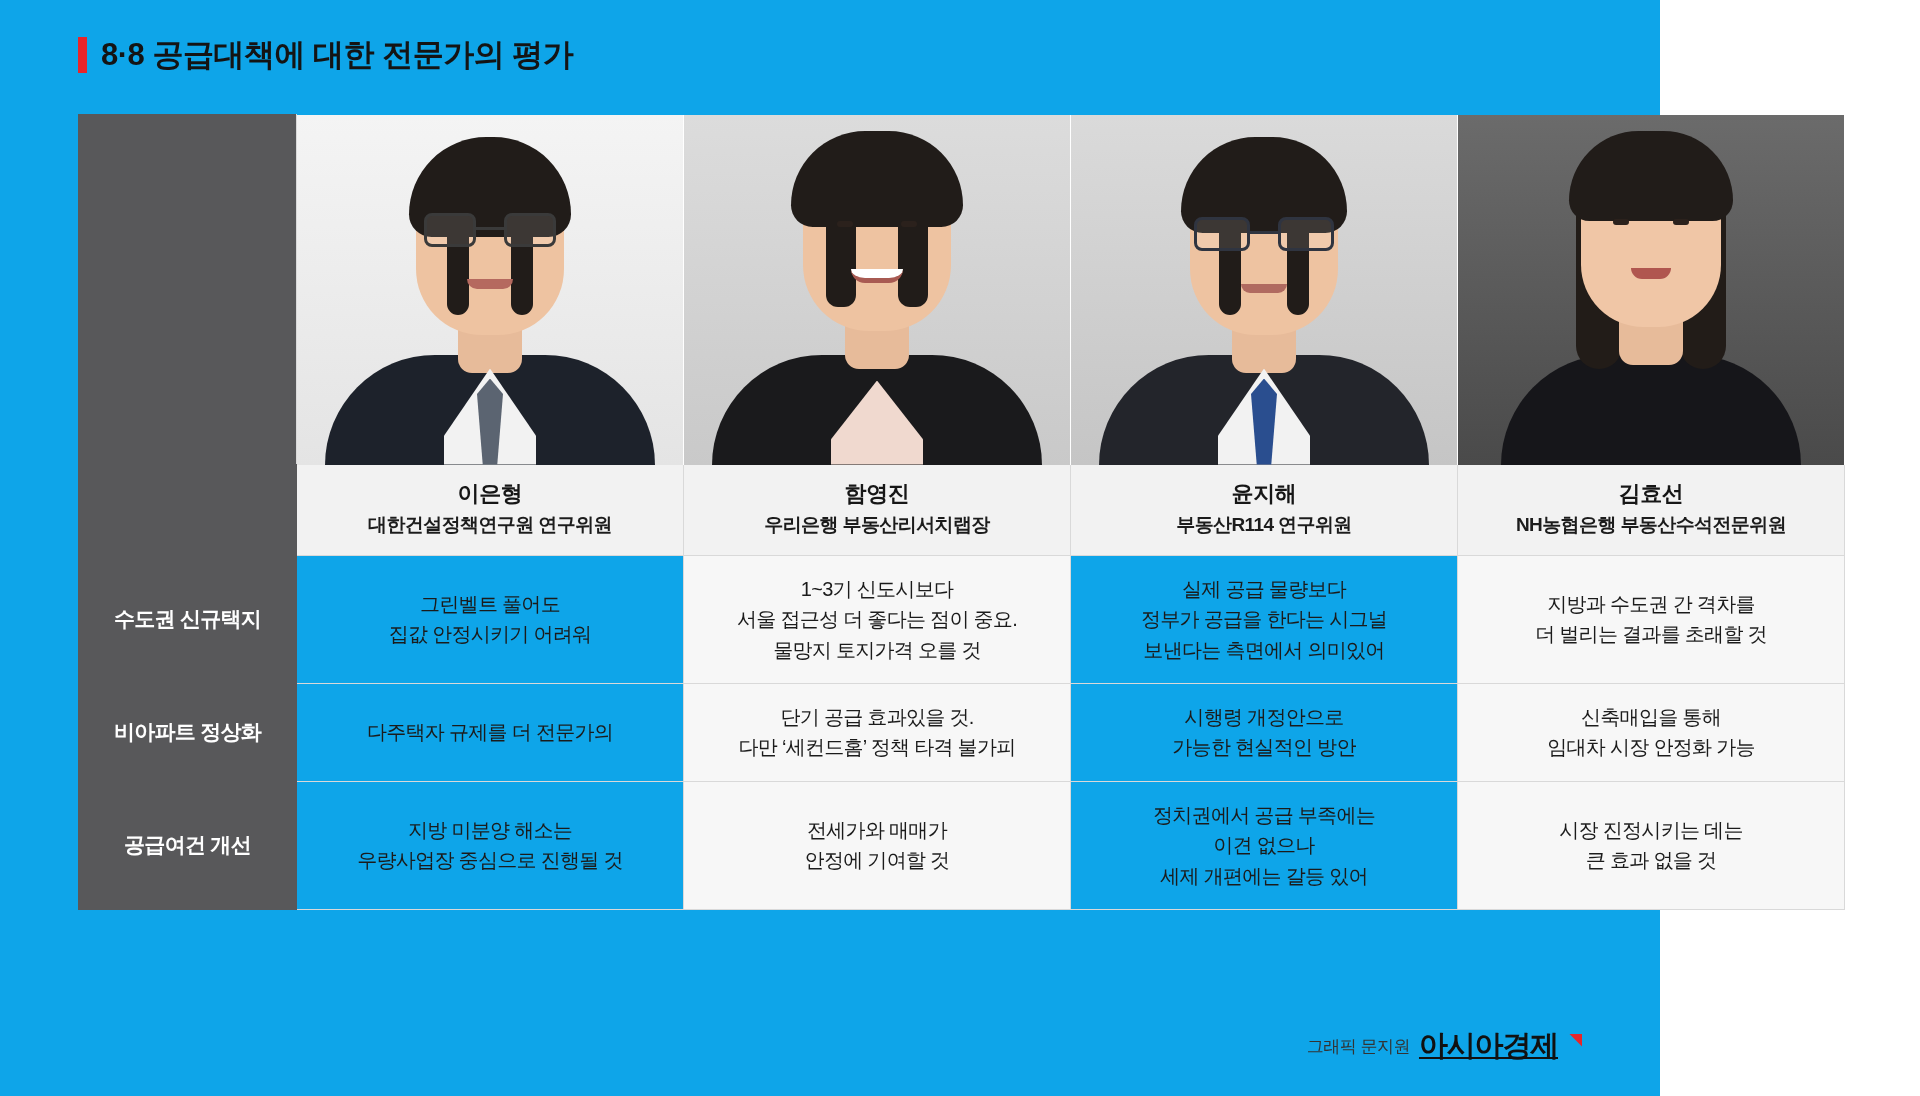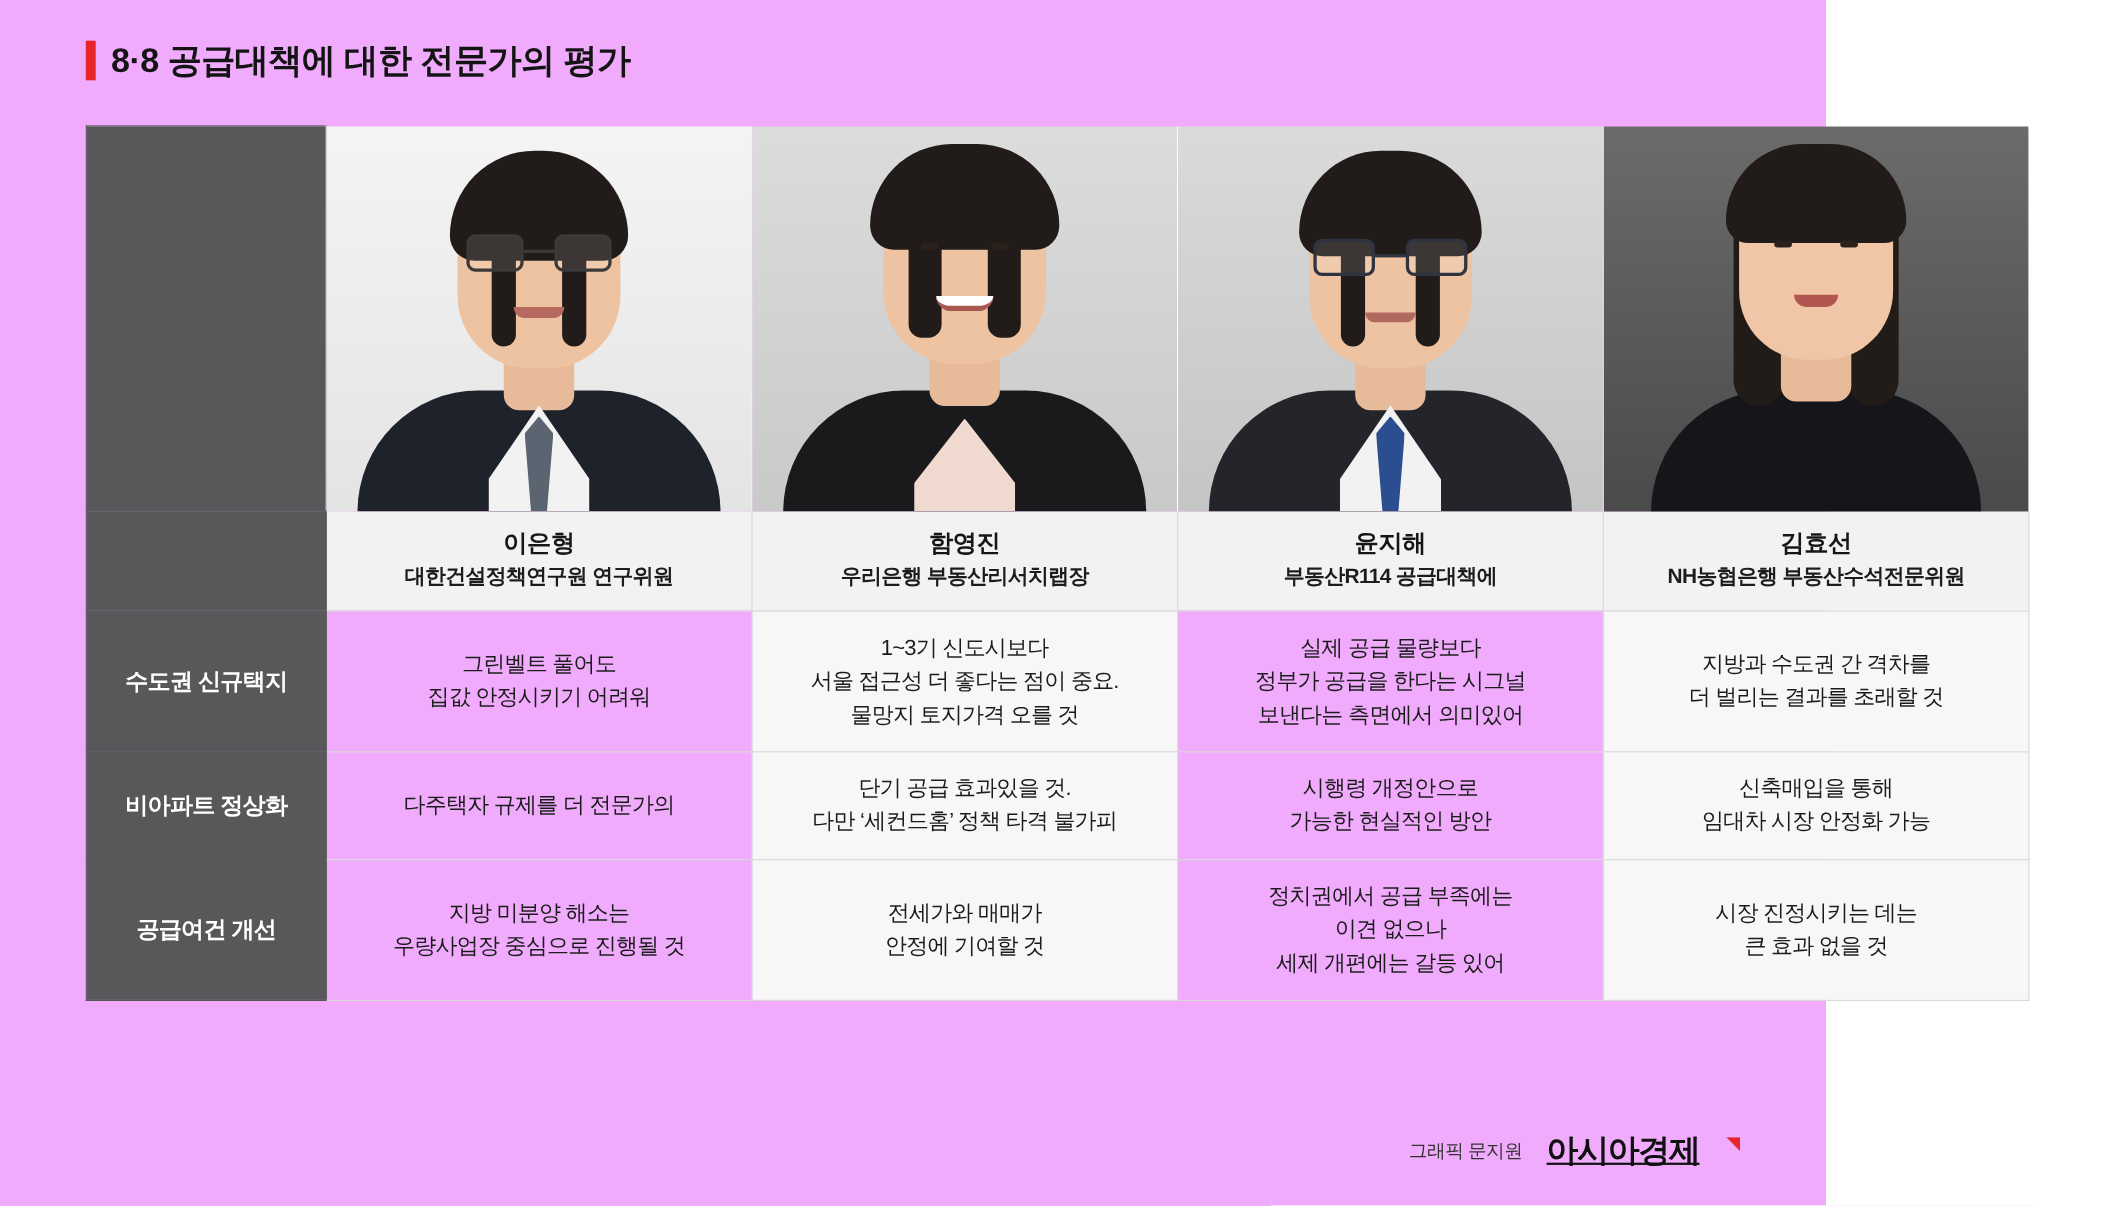--- a/index.html
+++ b/index.html
@@ -13,7 +13,7 @@
   .page {
     position: relative;
     width: 1660px; height: 1096px;
-    background: #f0abfc;
+    background: #0ea5e9;
   }
 
   

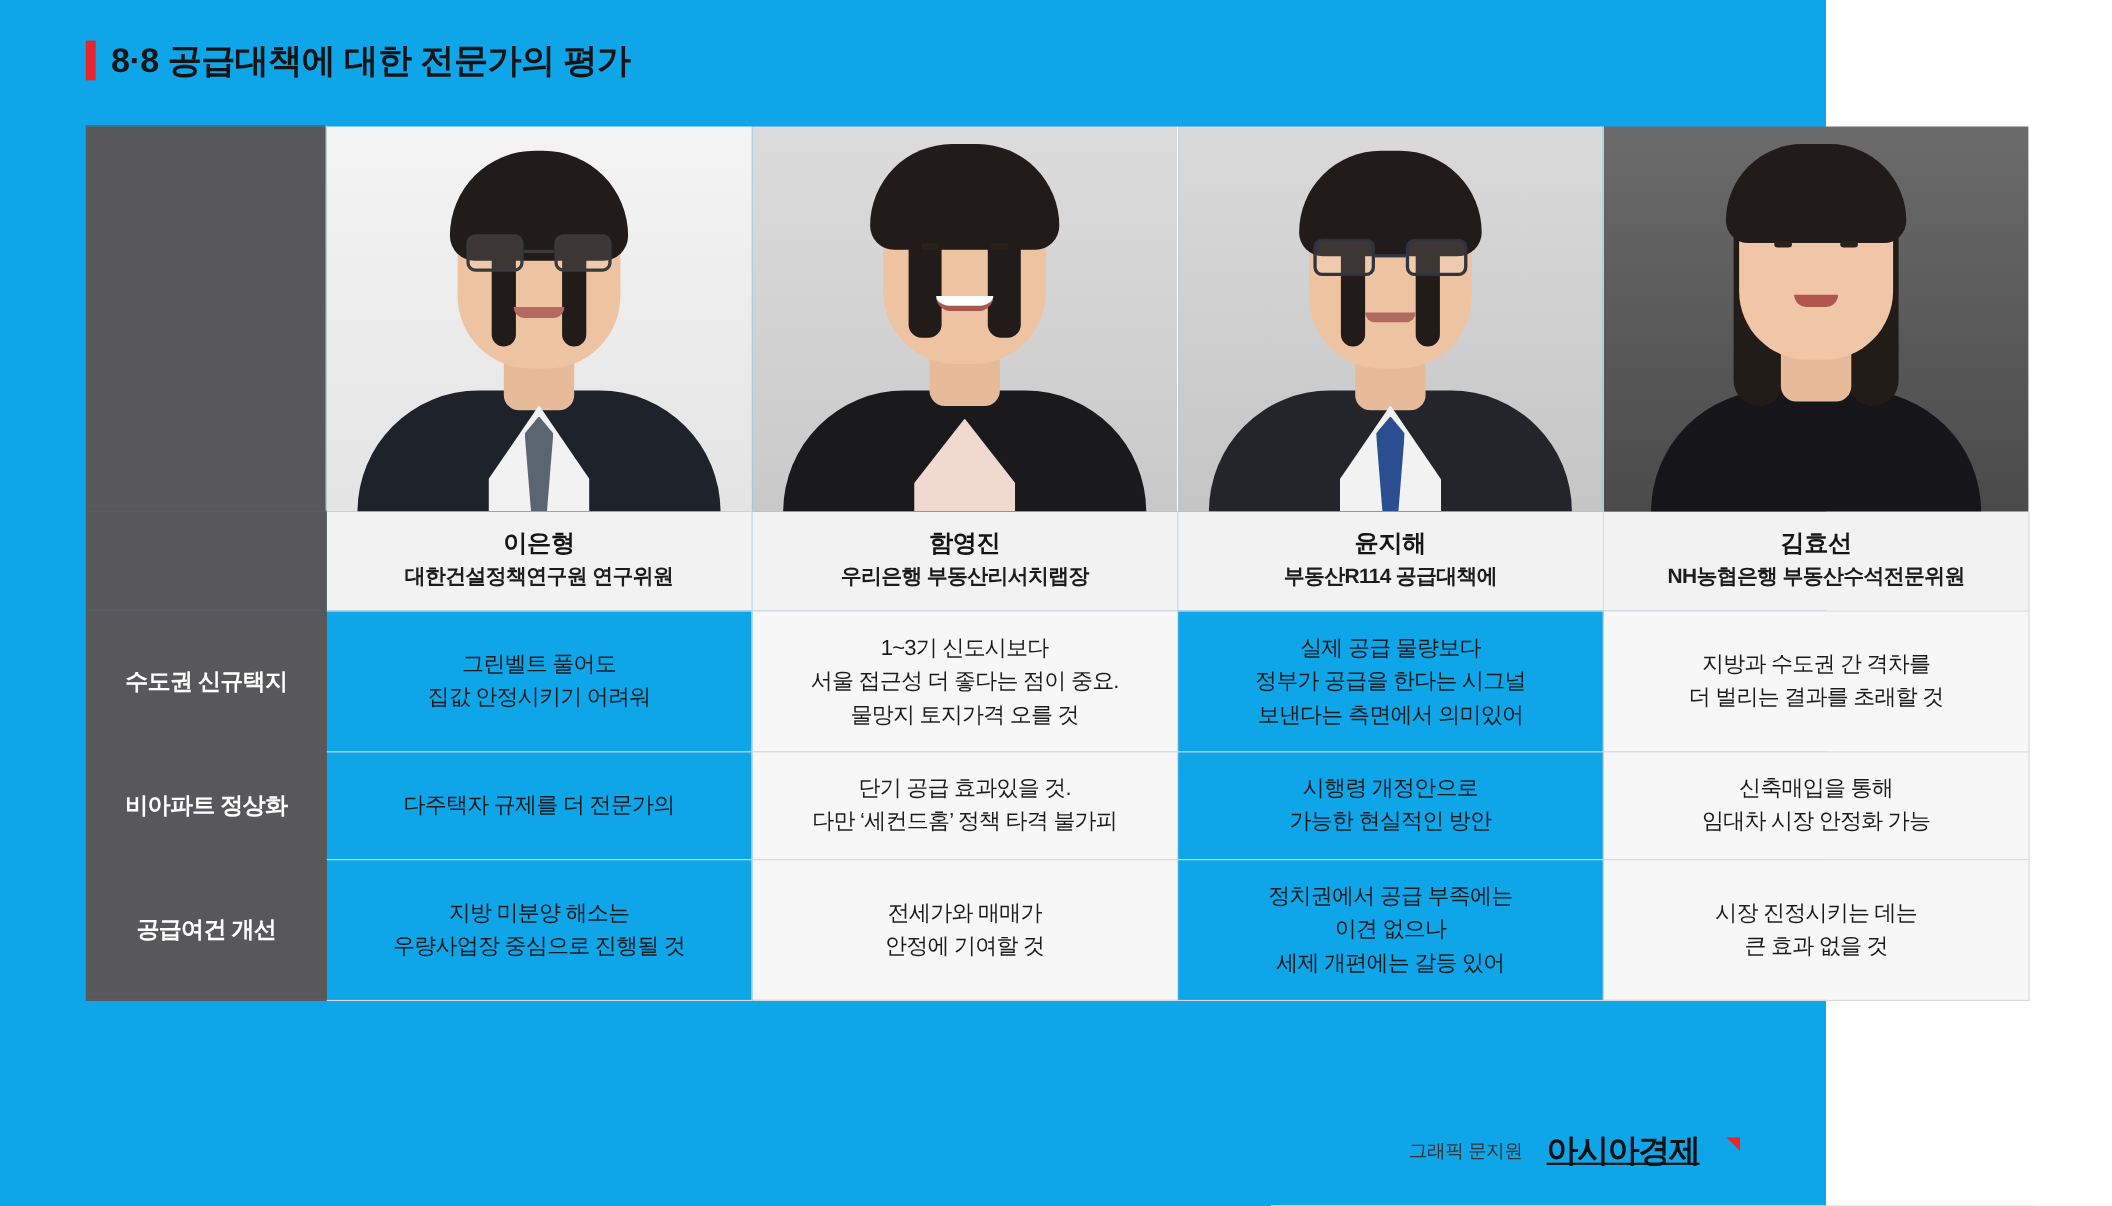--- a/index.html
+++ b/index.html
@@ -270,7 +270,7 @@
           </td>
           <td class="name-cell">
             <div class="nm">윤지해</div>
-            <div class="aff">부동산R114 공급대책에</div>
+            <div class="aff">부동산R114 연구위원</div>
           </td>
           <td class="name-cell">
             <div class="nm">김효선</div>

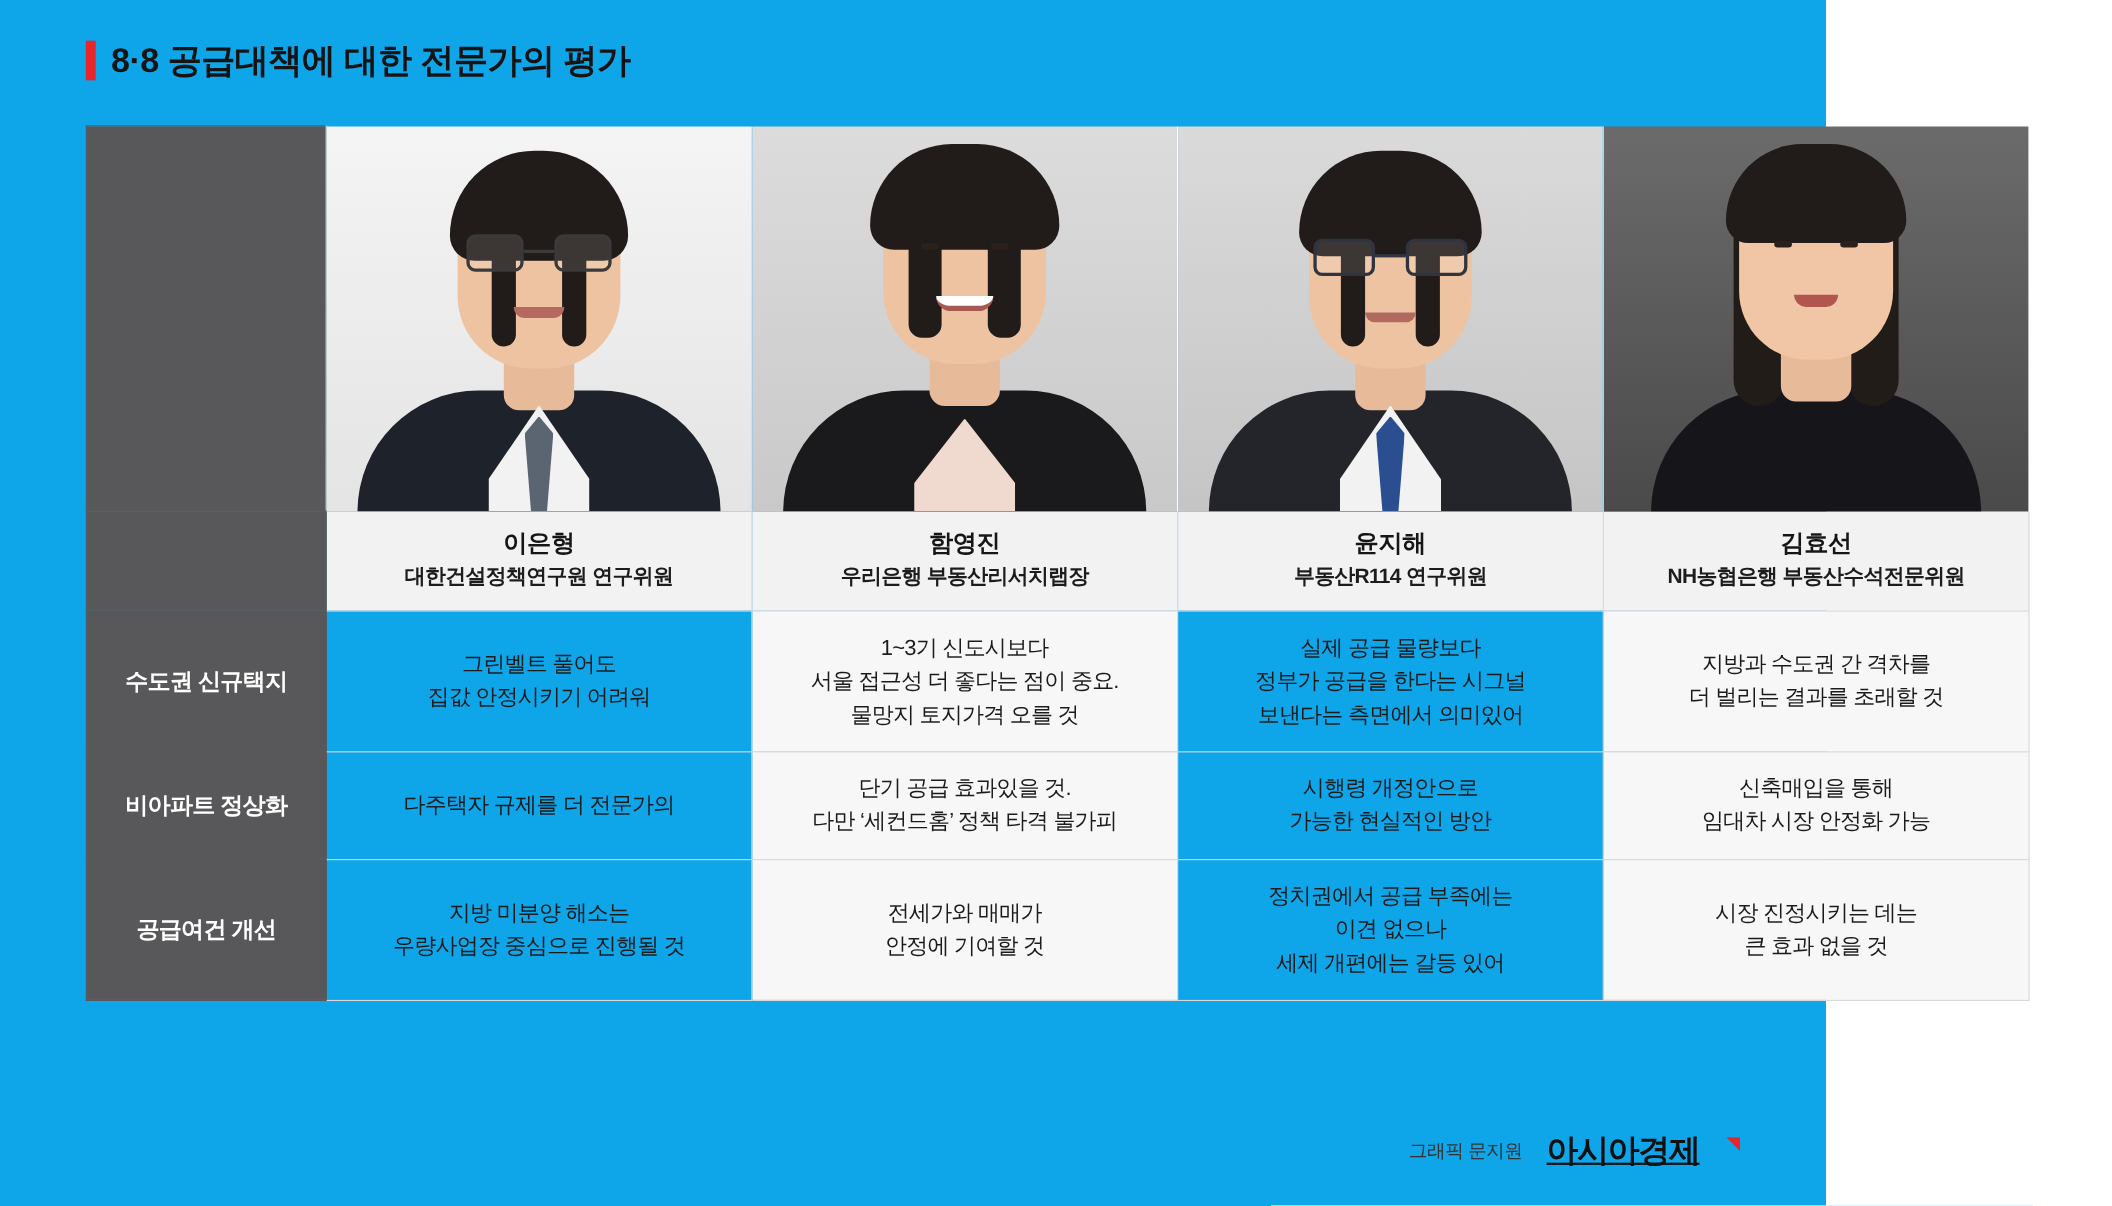--- a/index.html
+++ b/index.html
@@ -129,7 +129,7 @@
   .footer {
     position: absolute;
     right: 78px; bottom: 30px;
-    display: flex; align-items: center; gap: 22px;
+    display: flex; align-items: center; gap: 9px;
   }
   .credit {
     font-size: 17px; color: #333; letter-spacing: -0.5px;

